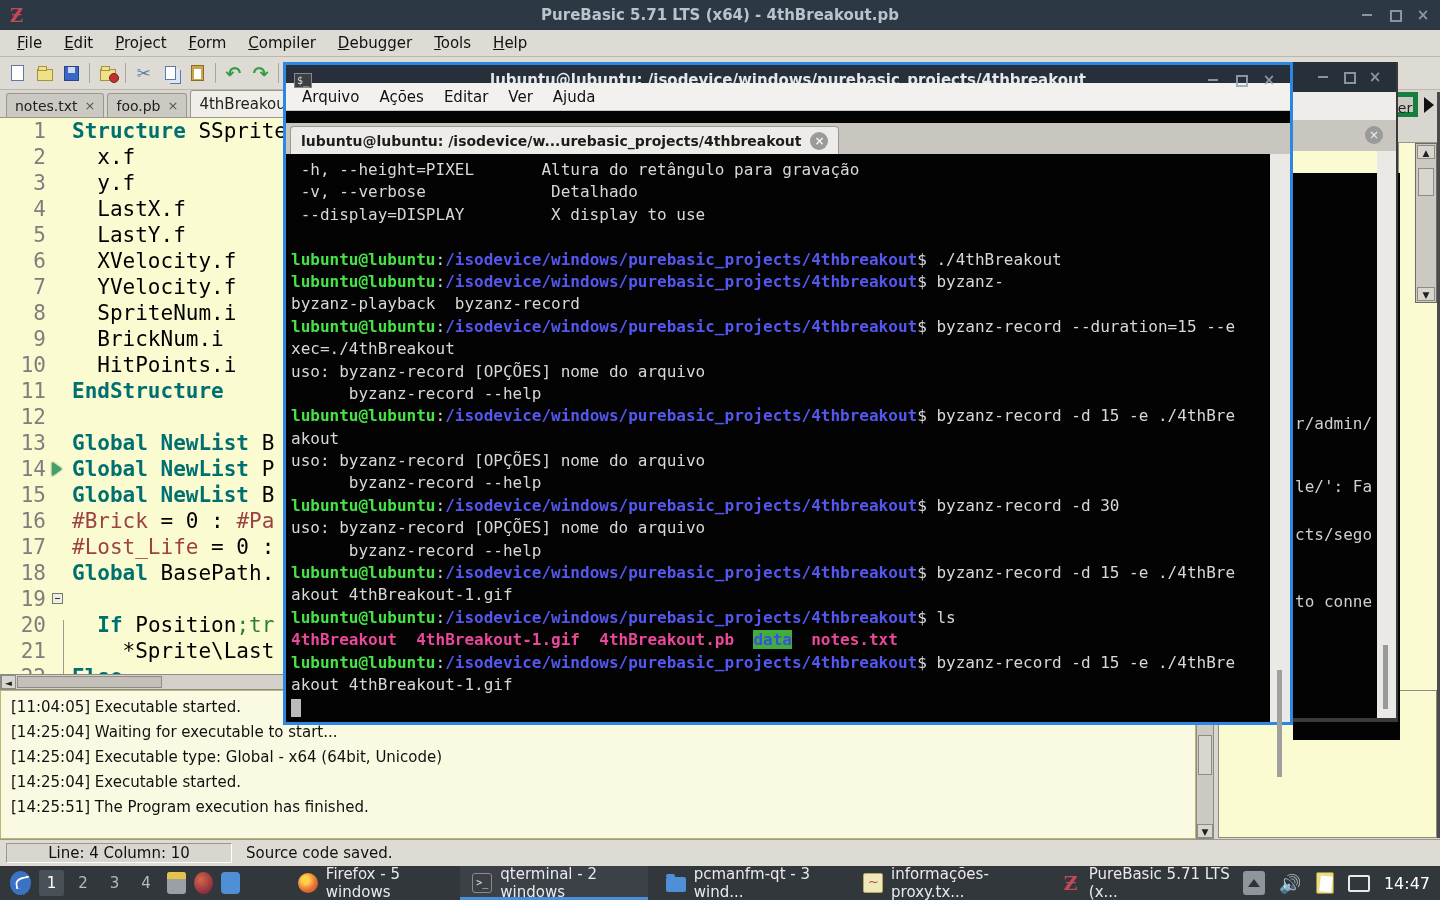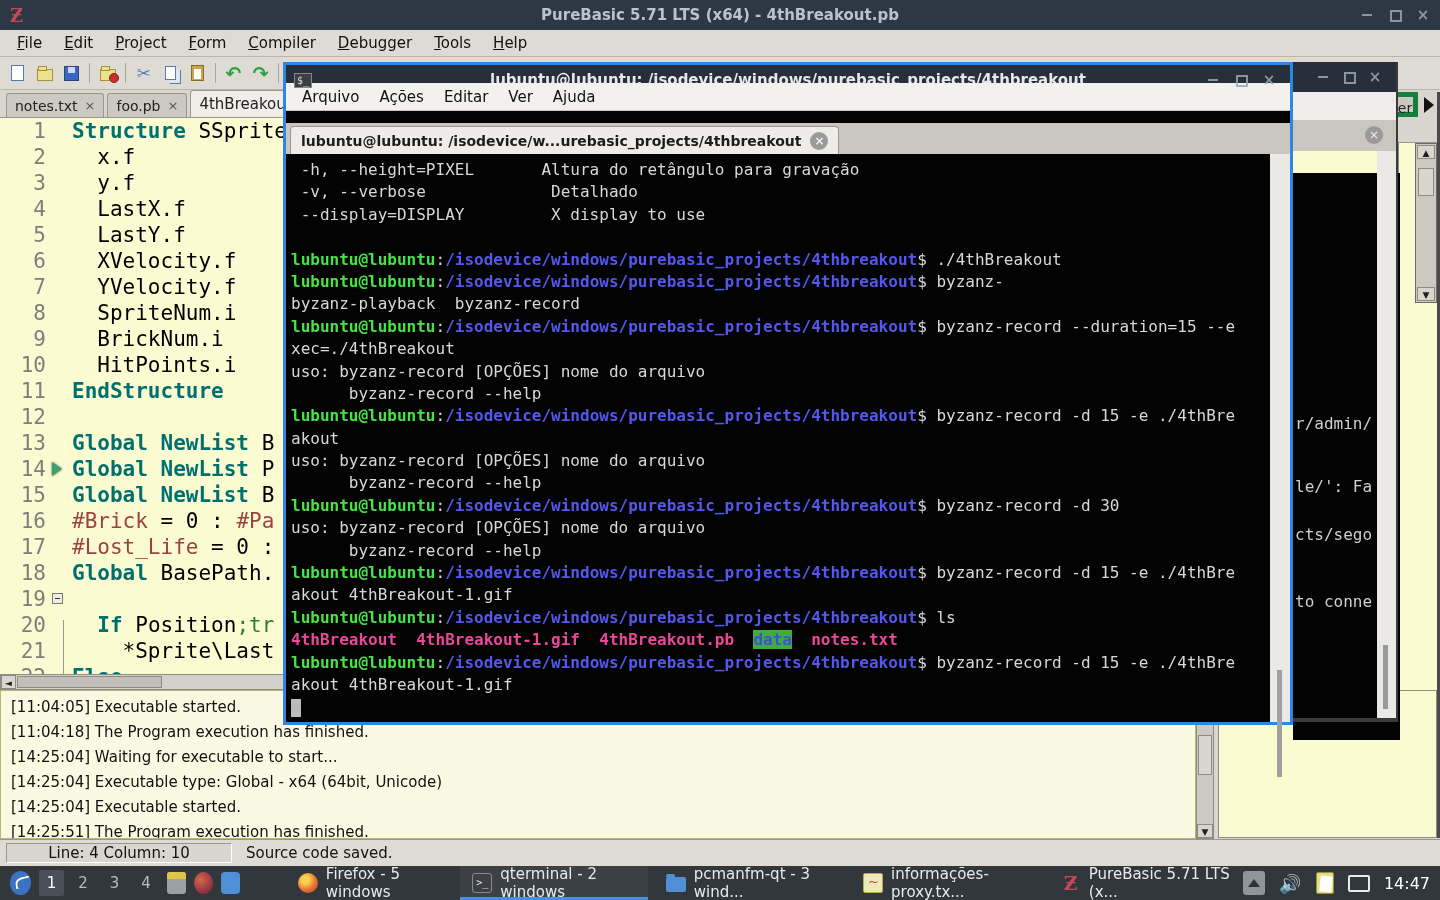--- a/index.html
+++ b/index.html
@@ -290,7 +290,6 @@
 
   <div id="logarea" class="abs">
       <div class="logline">[11:04:05] Executable started.</div>
-      <div class="logline">[11:04:18] The Program execution has finished.</div>
       <div class="logline">[14:25:04] Waiting for executable to start...</div>
       <div class="logline">[14:25:04] Executable type: Global - x64  (64bit, Unicode)</div>
       <div class="logline">[14:25:04] Executable started.</div>

